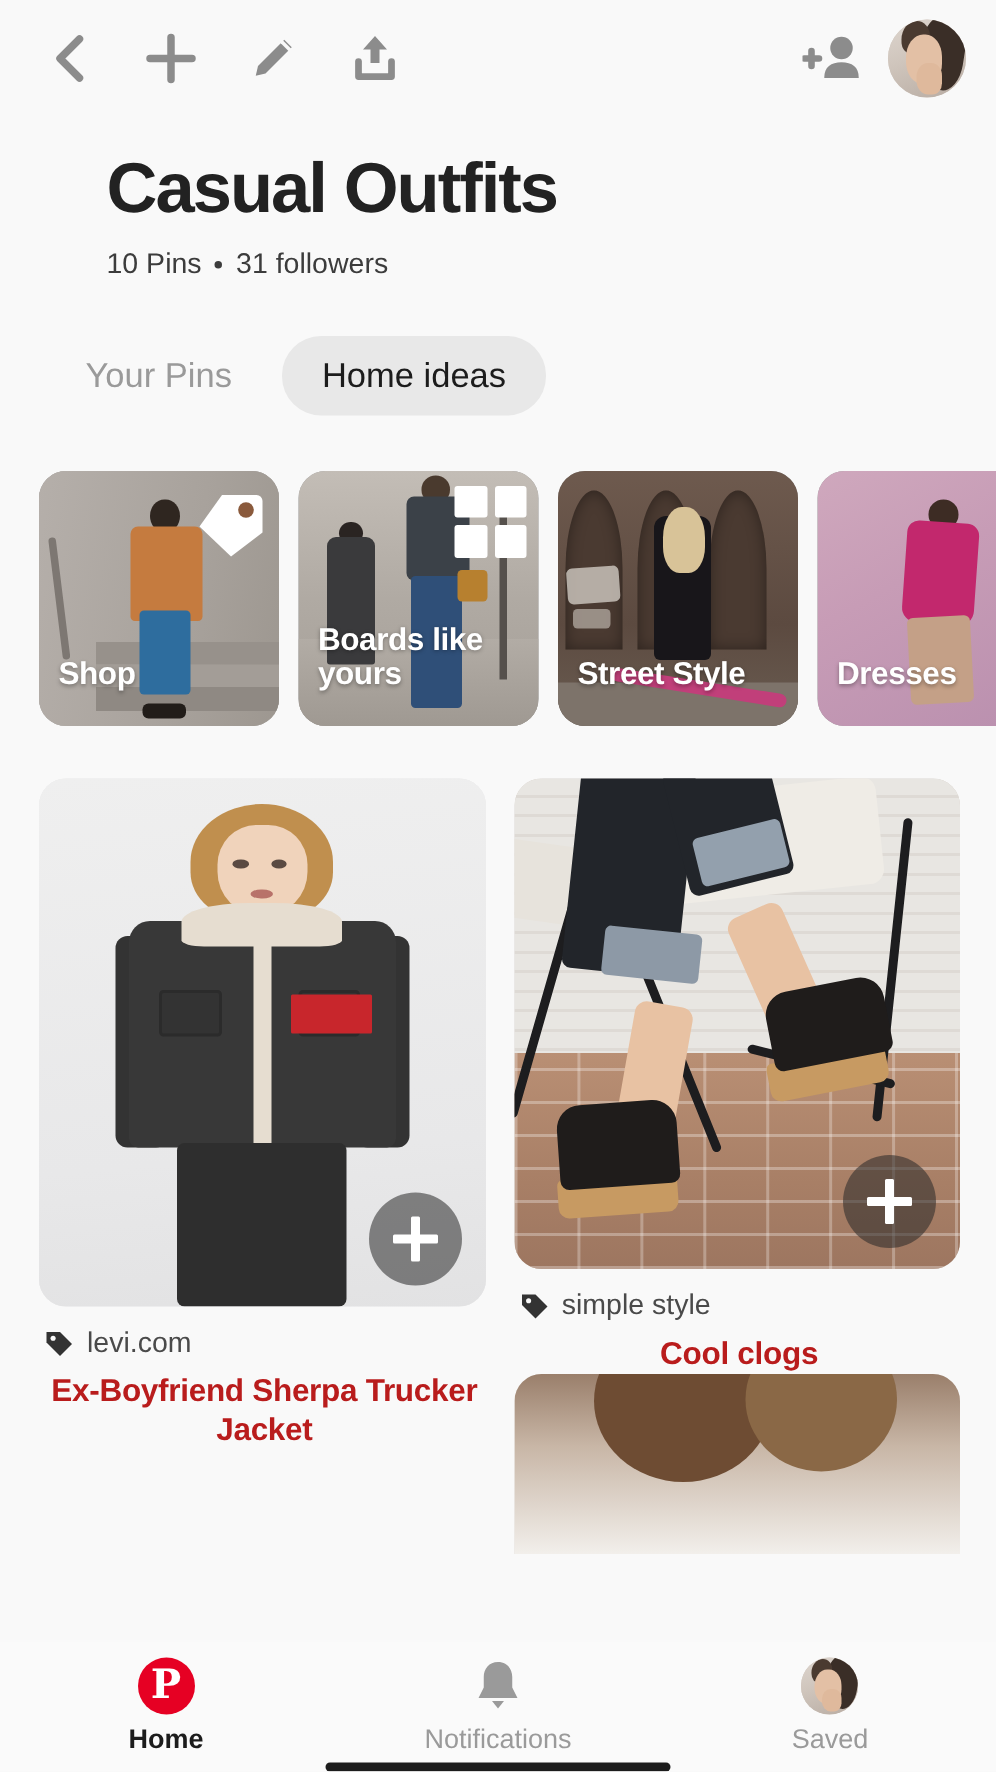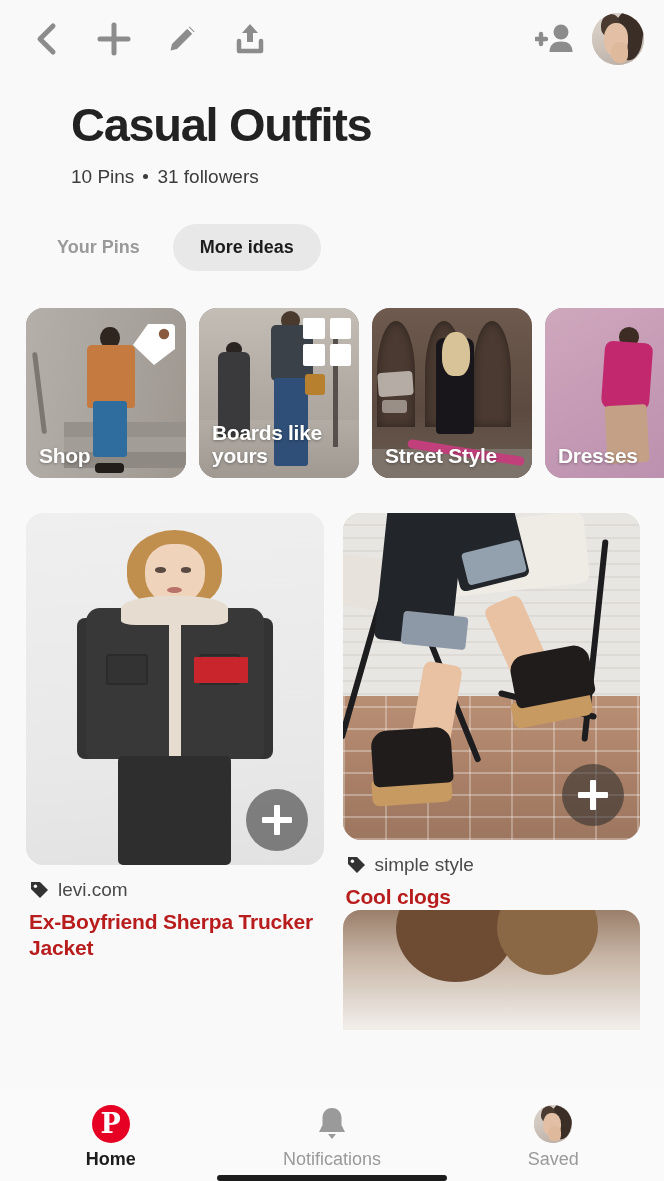--- a/index.html
+++ b/index.html
@@ -209,8 +209,8 @@
     gap: 6px;
   }
   .tab {
-    font-size: 18px;
-    font-weight: bold;
+    font-size: 23px;
+    font-weight: normal;
     padding: 13px 27px;
     border-radius: 26px;
     cursor: pointer;

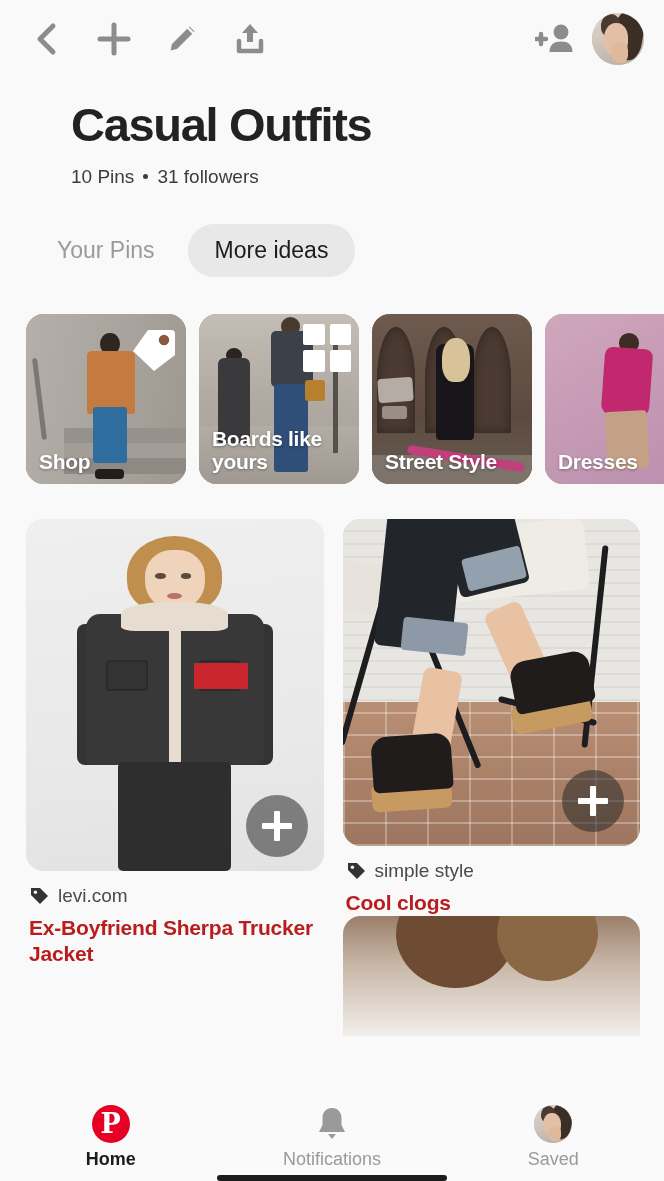--- a/index.html
+++ b/index.html
@@ -716,7 +716,7 @@
 
   <div class="tabs">
     <div class="tab inactive">Your Pins</div>
-    <div class="tab active">More ideas</div>
+    <div class="tab active">Home ideas</div>
   </div>
 
   <div class="carousel">

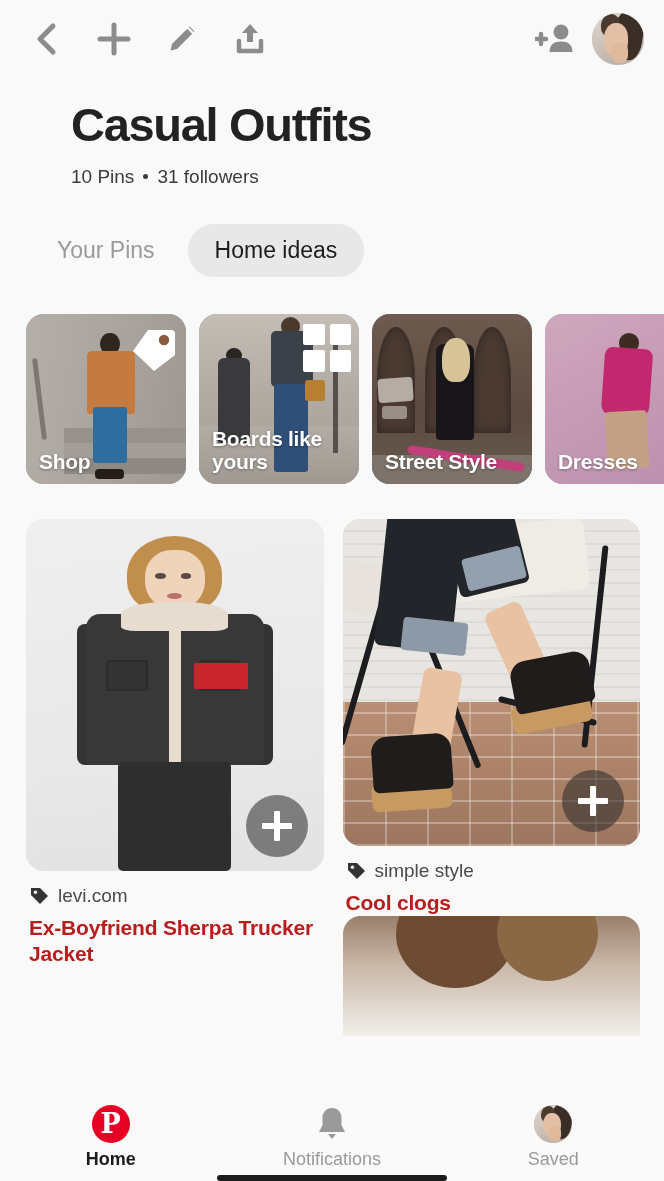--- a/index.html
+++ b/index.html
@@ -246,7 +246,7 @@
     position: absolute;
     left: 13px;
     right: 8px;
-    bottom: 10px;
+    bottom: 22px;
     color: #ffffff;
     font-size: 21px;
     font-weight: bold;

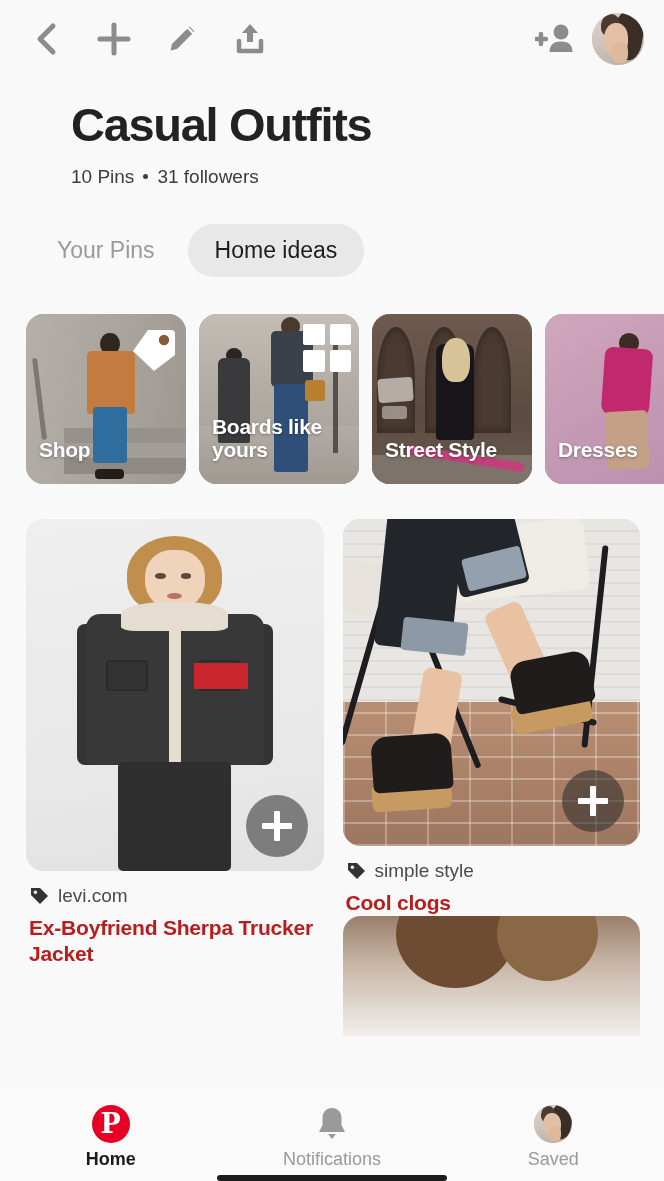--- a/index.html
+++ b/index.html
@@ -409,7 +409,7 @@
     padding: 35px 24px 0 26px;
   }
   .pin-col { flex: 1 1 0; min-width: 0; }
-  .pin-card { margin-bottom: 38px; }
+  .pin-card { margin-bottom: 38px; text-align: center; }
 
   .pin-media {
     position: relative;

